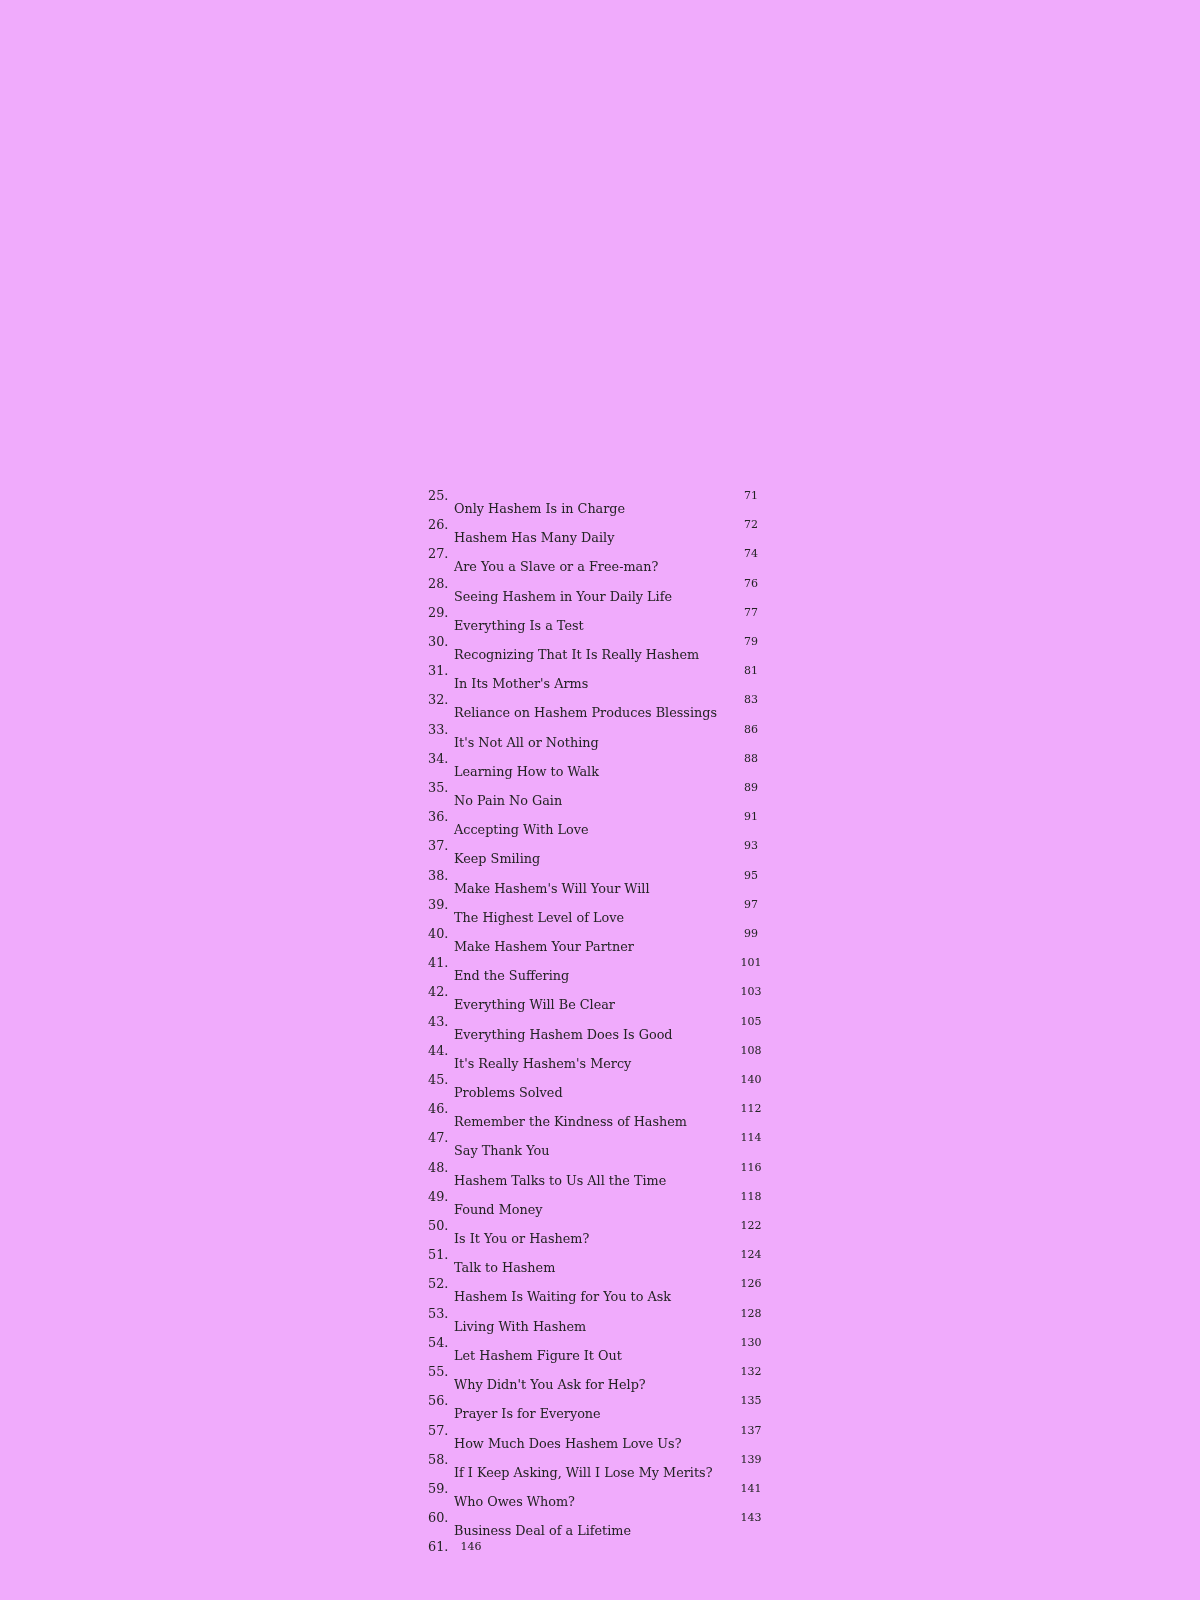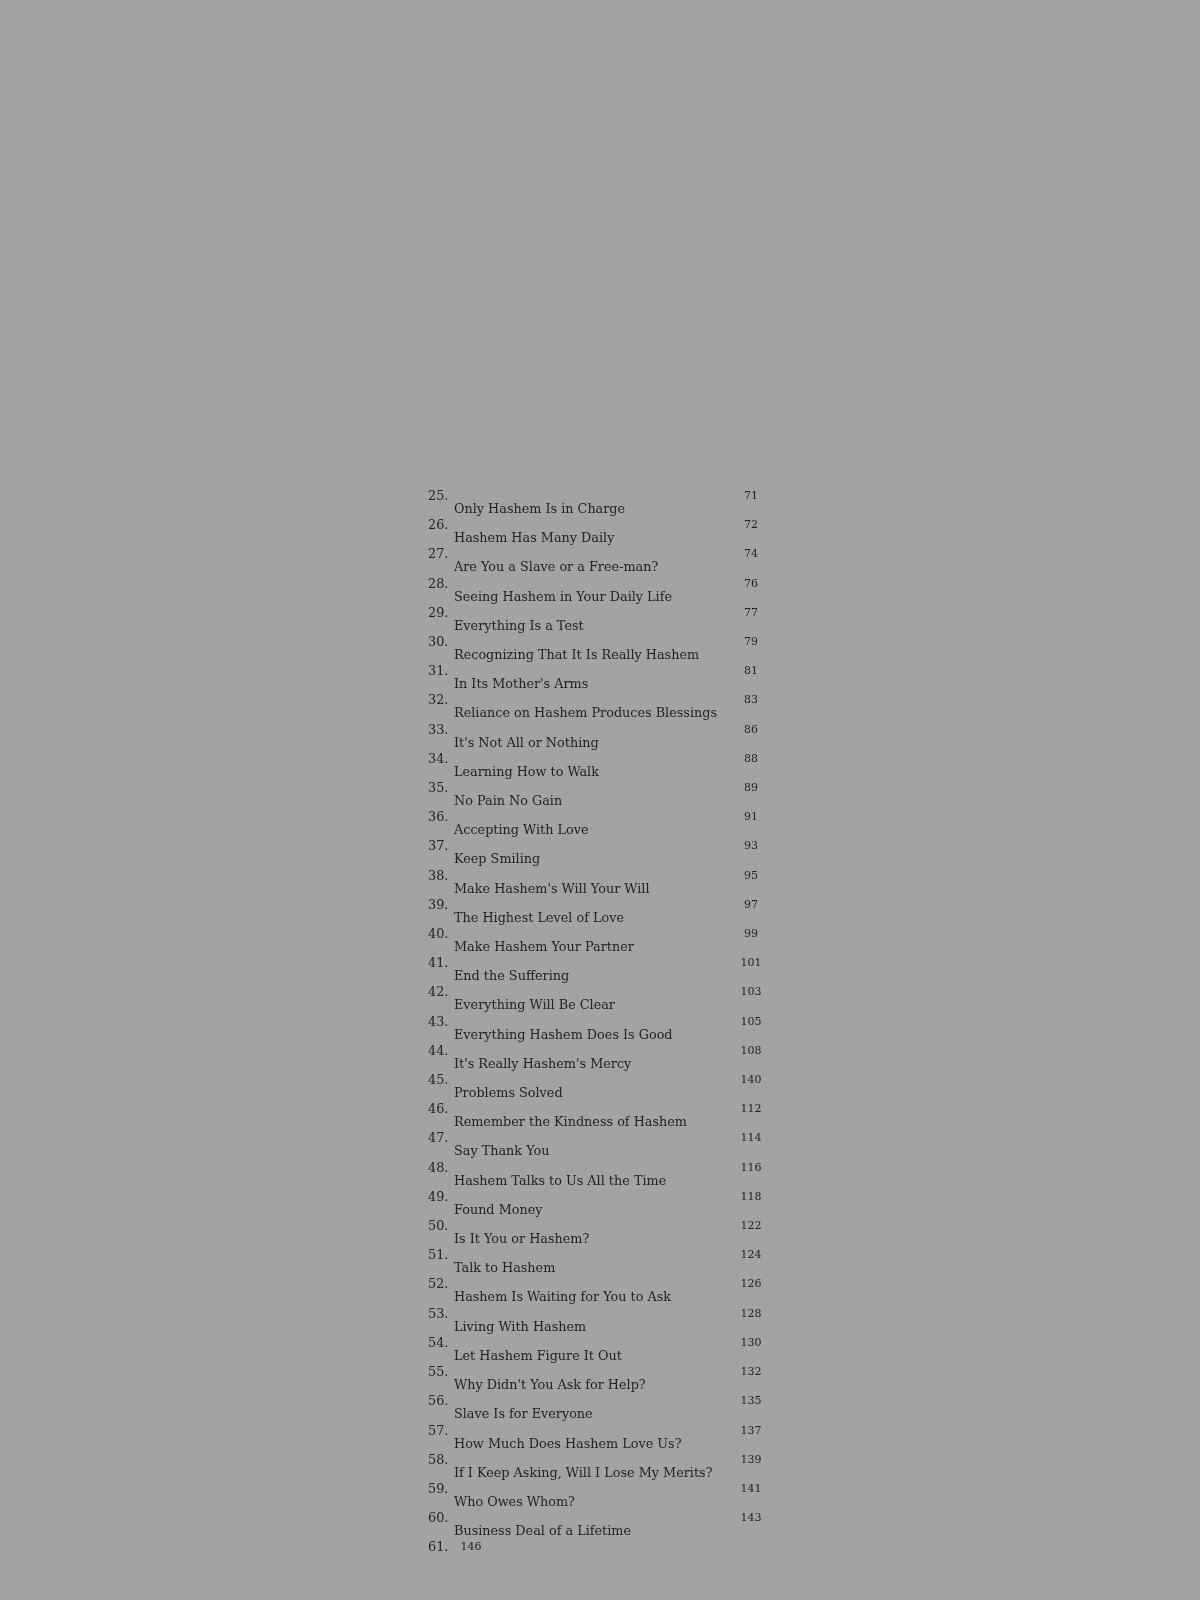--- a/index.html
+++ b/index.html
@@ -20,7 +20,7 @@
     top: 0;
     width: 1200px;
     height: 1600px;
-    background: #a3a3a3;
+    background: #f0abfc;
   }
   .toc {
     position: absolute;

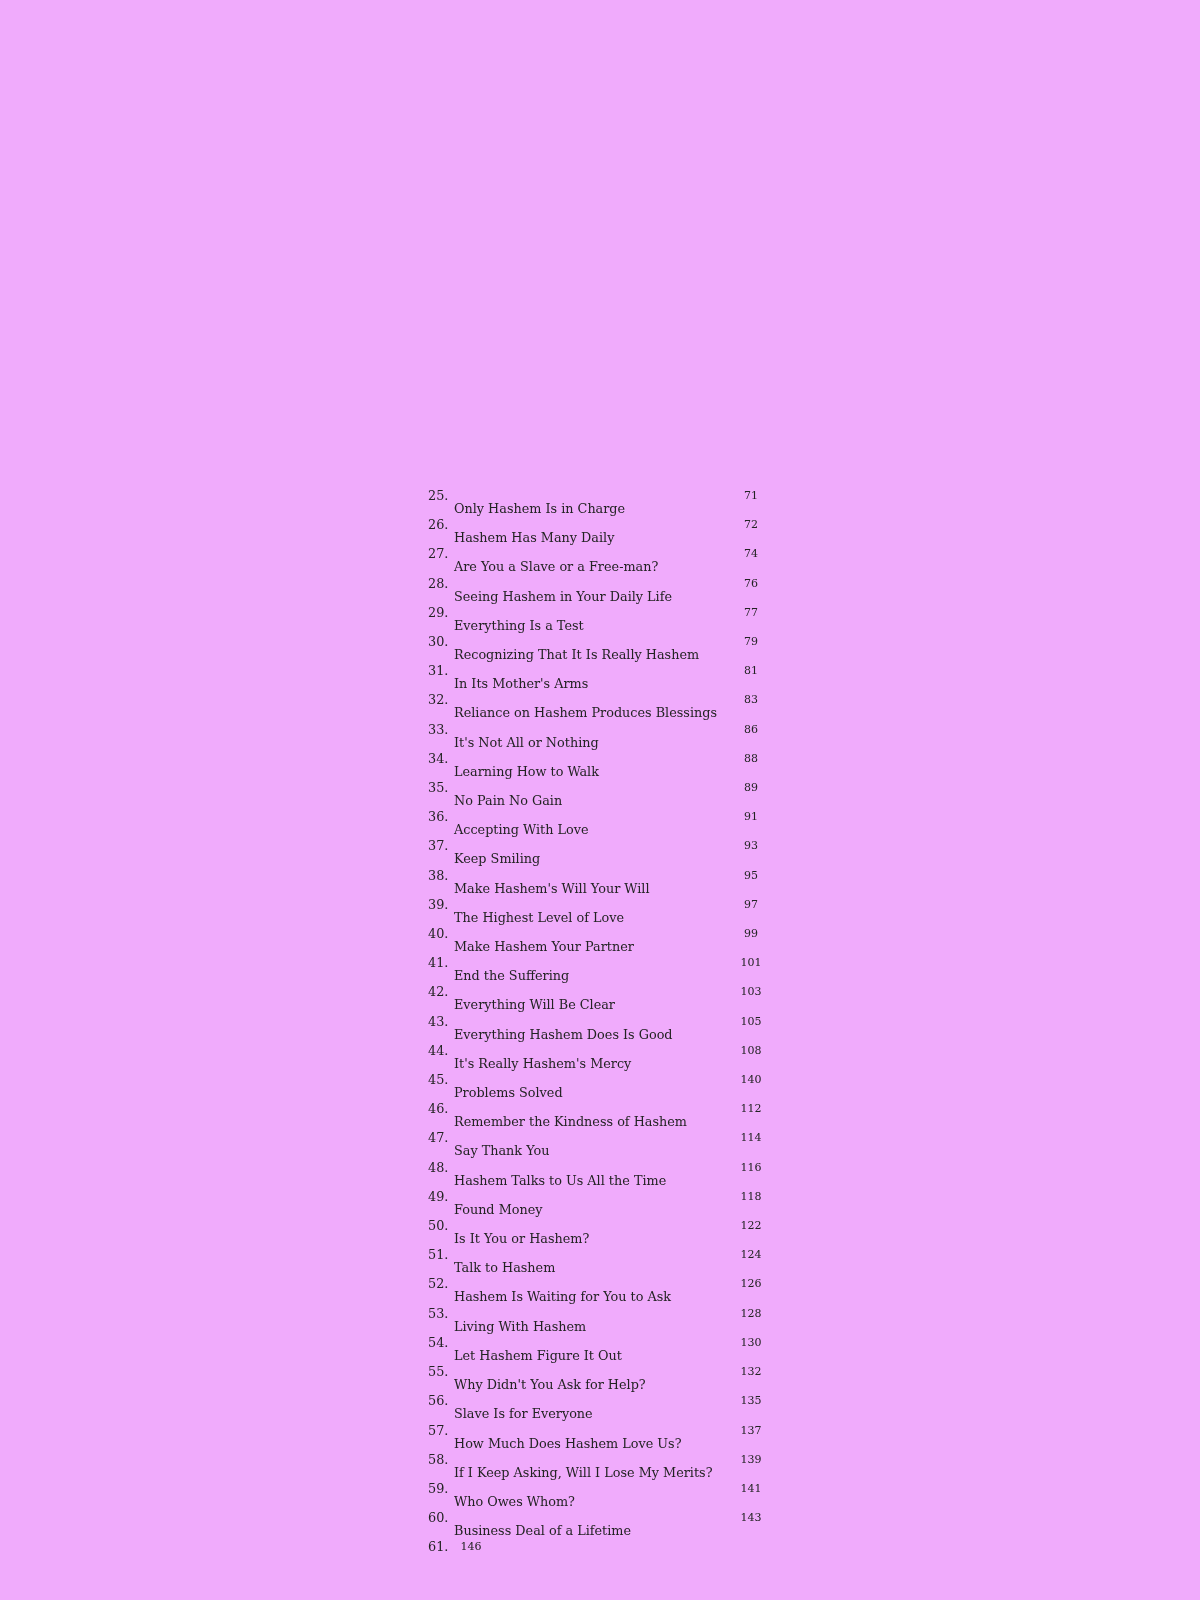--- a/index.html
+++ b/index.html
@@ -224,7 +224,7 @@
       </div>
       <div class="toc-row">
         <span class="toc-num">56.</span>
-        <span class="toc-title">Slave Is for Everyone</span>
+        <span class="toc-title">Prayer Is for Everyone</span>
         <span class="toc-page">135</span>
       </div>
       <div class="toc-row">

